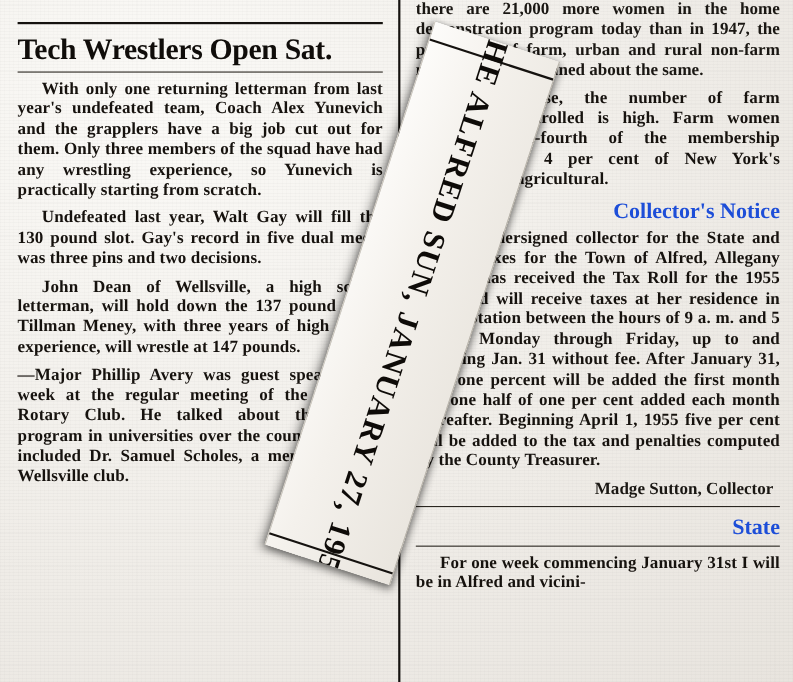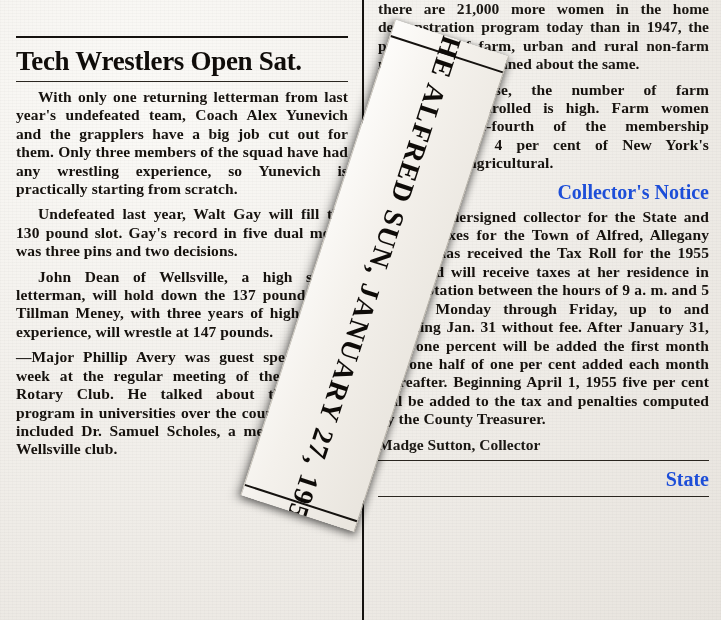--- a/index.html
+++ b/index.html
@@ -35,7 +35,7 @@
     left: 8px;
     width: 350px;
     height: 620px;
-    padding: 30px 10px 0 8px;
+    padding: 14px 10px 0 8px;
   }
   #col-right {
     left: 370px;

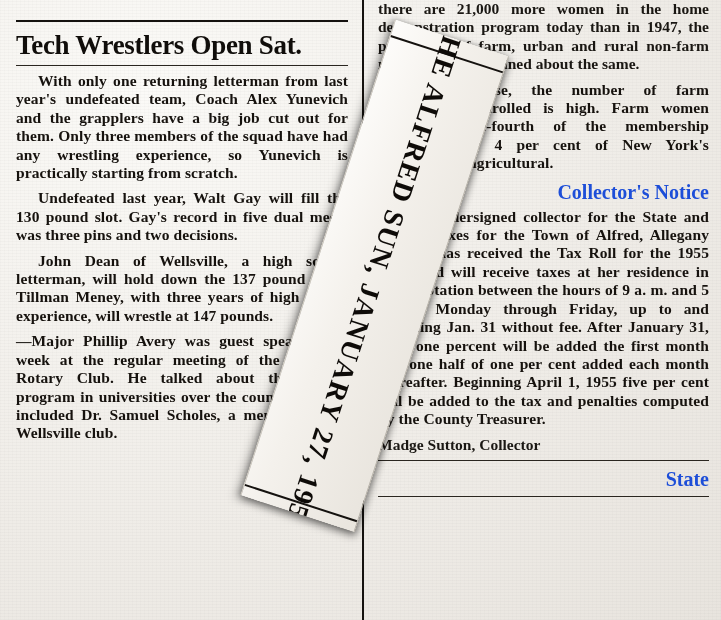--- a/index.html
+++ b/index.html
@@ -96,7 +96,7 @@
     font-size: 15.5px;
     line-height: 18px;
     font-weight: 600;
-    text-align: left;
+    text-align: right;
     margin: 2px 6px 6px 0;
   }
   .top-frag {

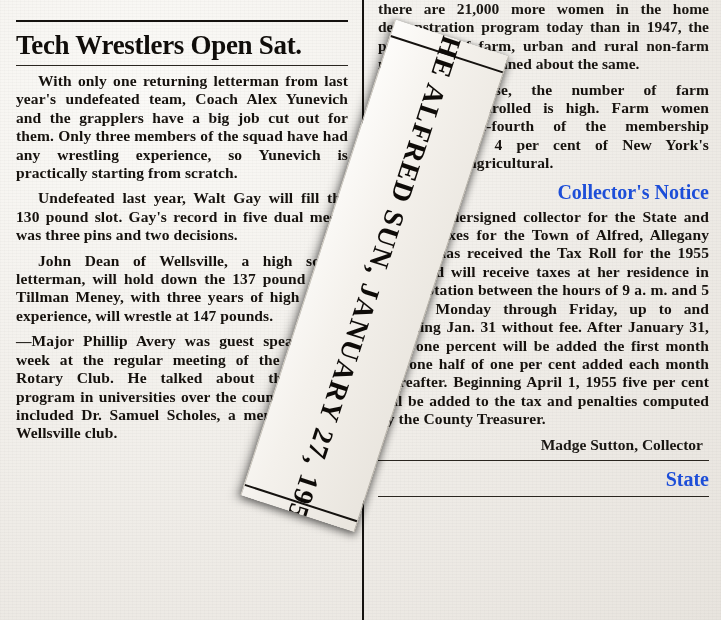--- a/index.html
+++ b/index.html
@@ -196,6 +196,7 @@
     <div class="hr-thin"></div>
     <div class="subhead">State</div>
     <div class="hr-thin"></div>
+    <p class="body">For one week commencing January 31st I will be in Alfred and vicini-</p>
   </div>
 
   <div id="strip-shadow"></div>

